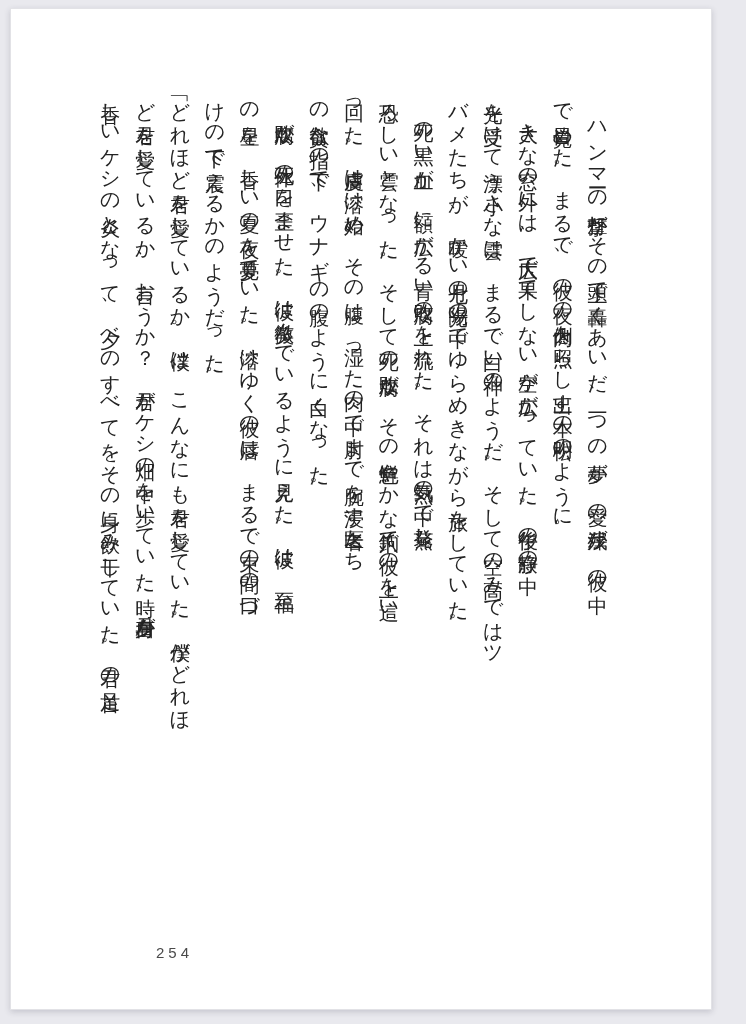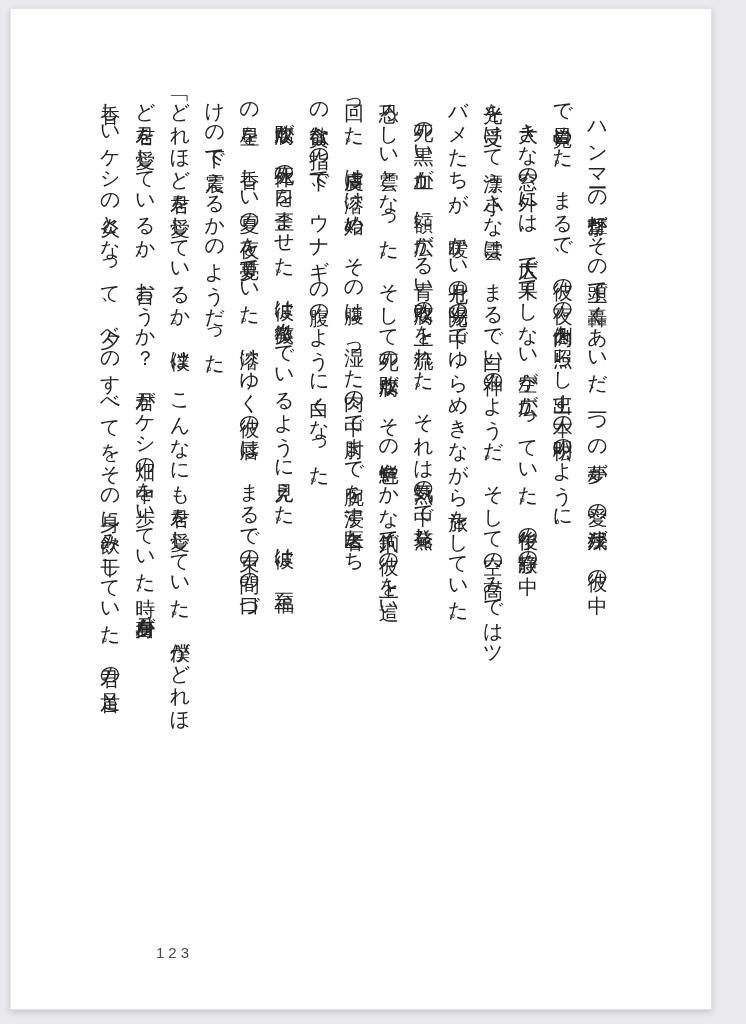--- a/index.html
+++ b/index.html
@@ -76,7 +76,7 @@
     <div class="tcol">香しいケシの炎となって、夕べのすべてをその身に飲み干していた。君の足首</div>
   </div>
 
-  <div class="page-number">123</div>
+  <div class="page-number">254</div>
 
 </div>
 

